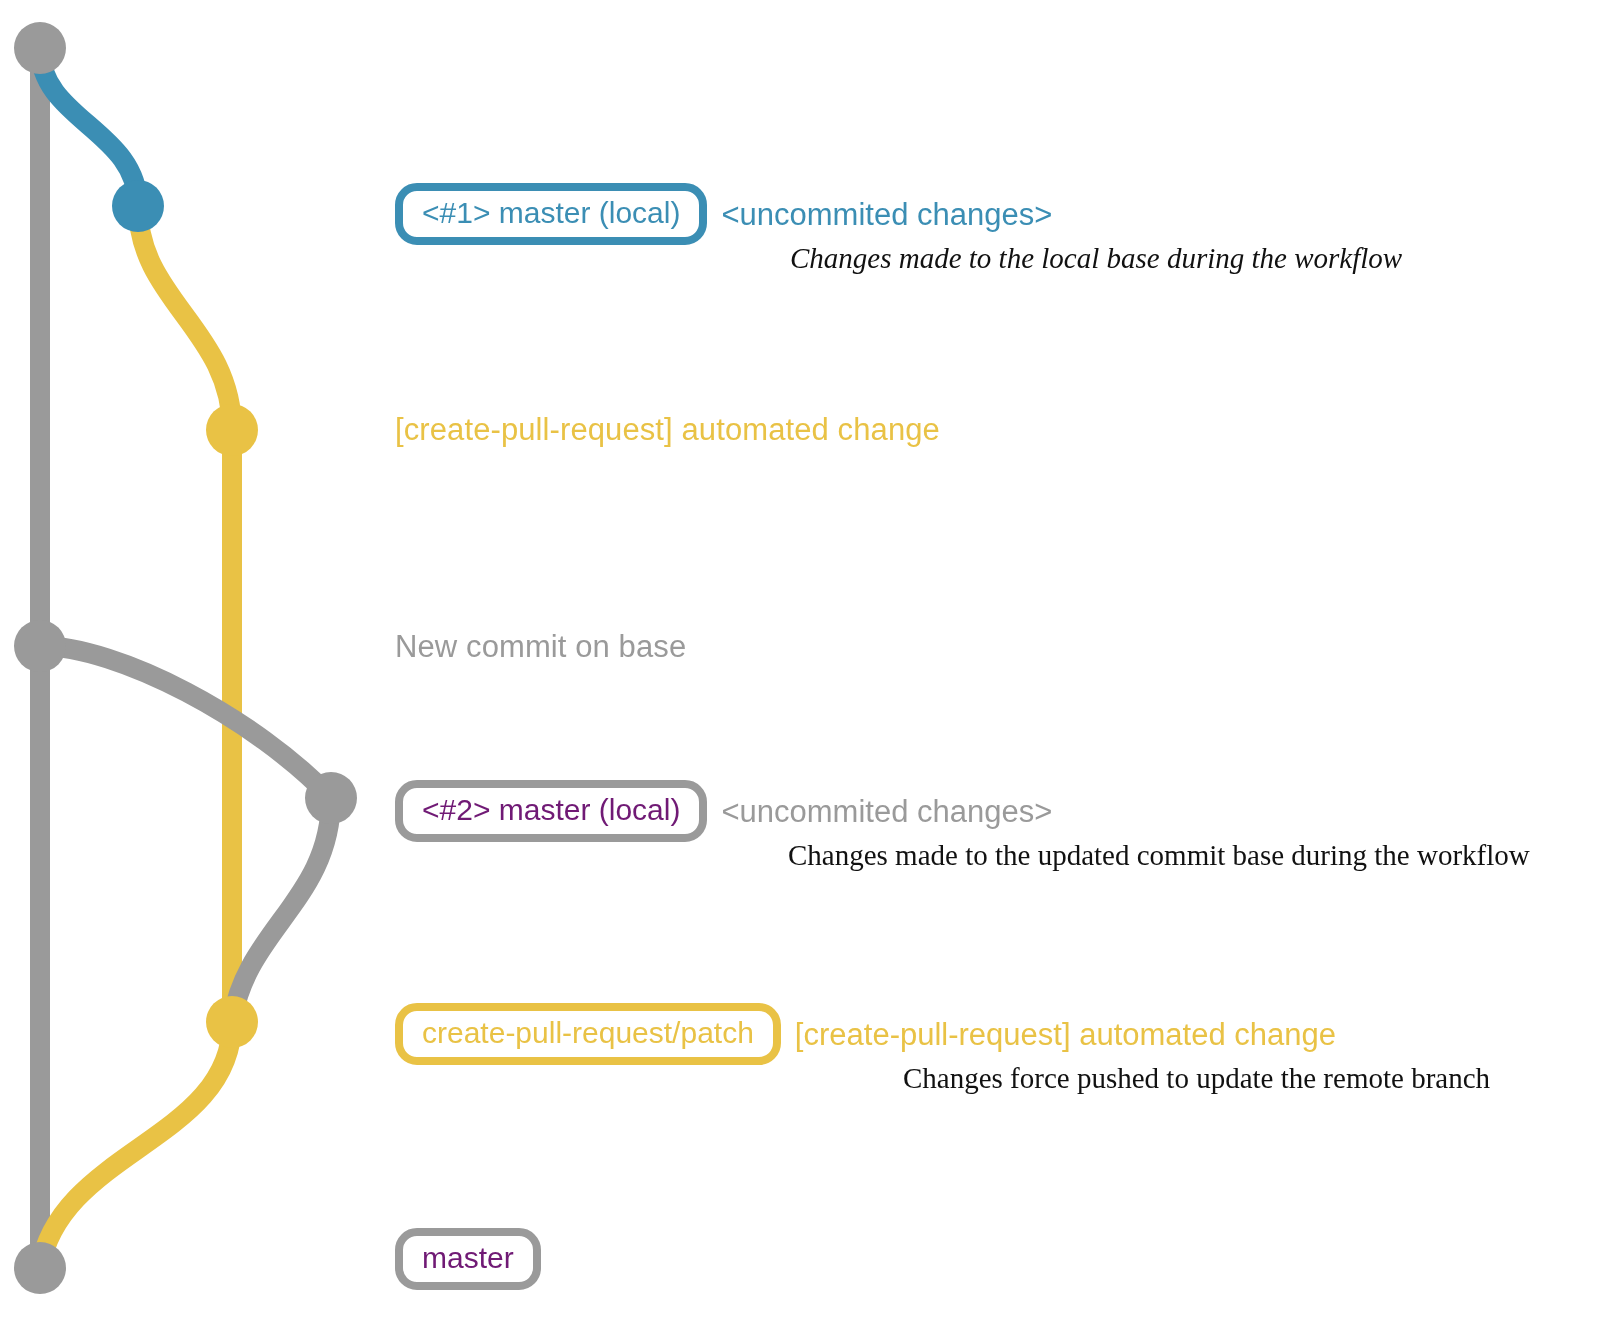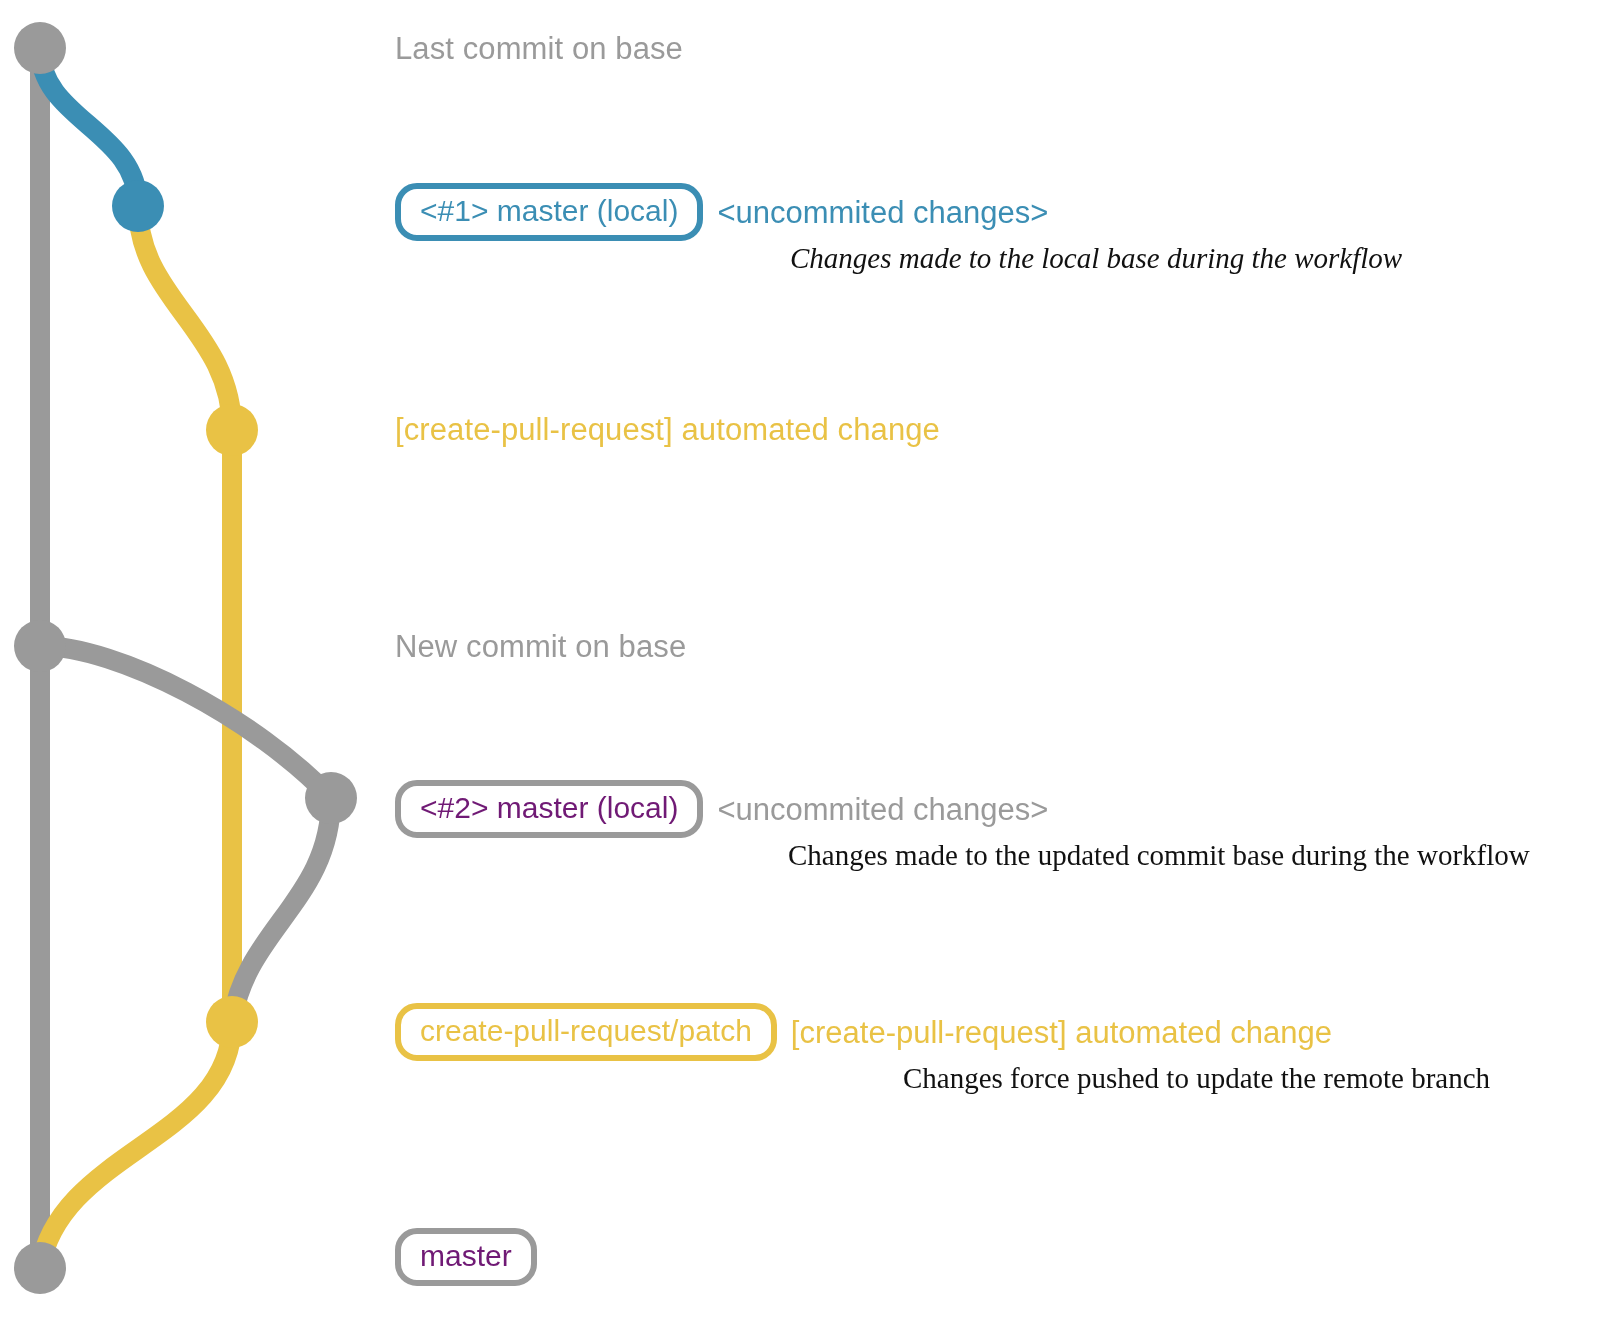--- a/index.html
+++ b/index.html
@@ -137,9 +137,6 @@
 
 <div id="annotations">
 
-  <div class="ann-row" id="row-last-commit">
-    <div class="subject-only" style="color:#9a9a9a">Last commit on base</div>
-  </div>
 
   <div class="ann-row" id="row-local-1">
     <div class="ref-line">

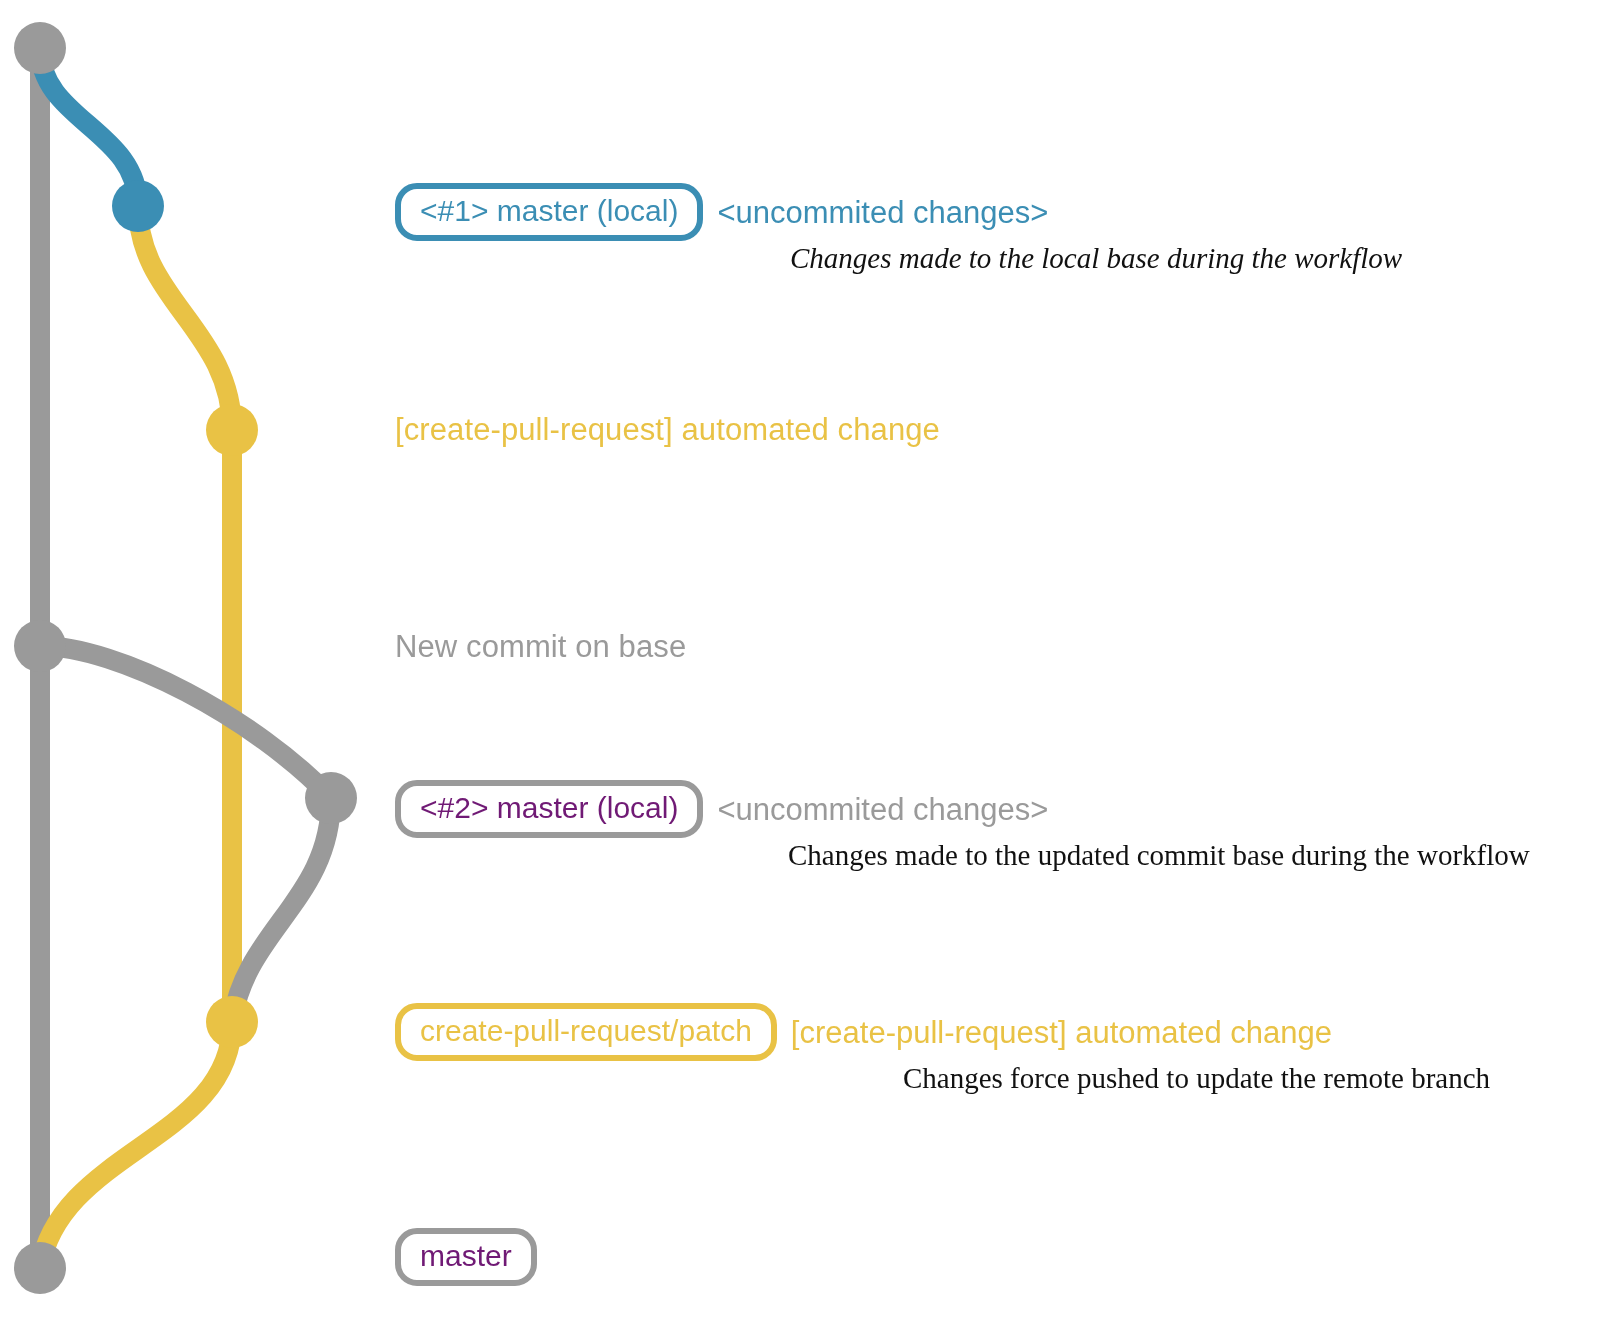--- a/index.html
+++ b/index.html
@@ -58,7 +58,7 @@
 
   .ref-pill {
     display: inline-block;
-    border: 6px solid #6d28d9;
+    border: 8px solid #6d28d9;
     border-radius: 22px;
     padding: 7px 19px 9px 19px;
     font-size: 30px;

